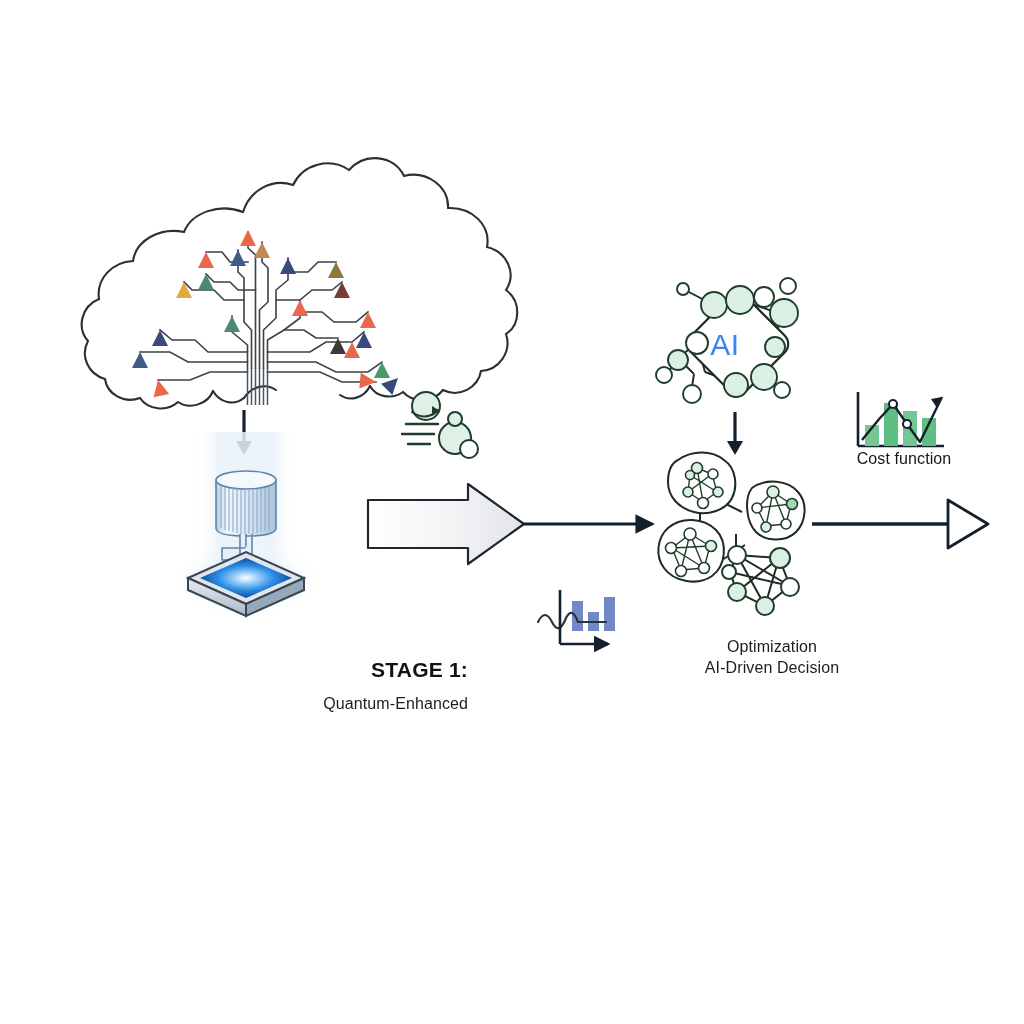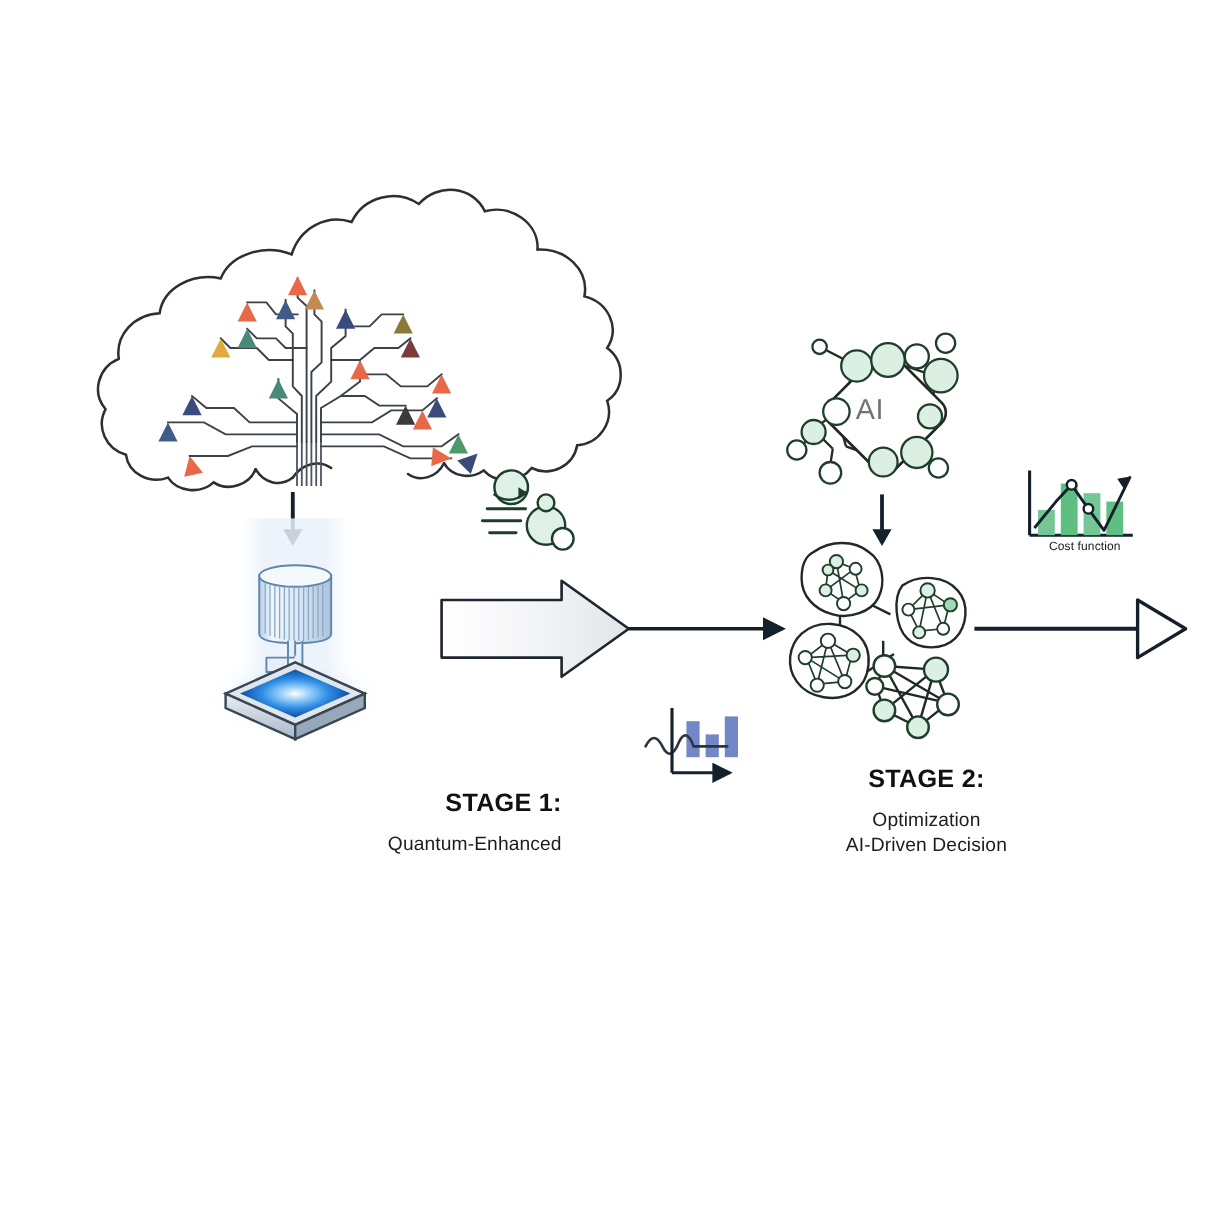--- a/index.html
+++ b/index.html
@@ -57,9 +57,9 @@
     top: 328px;
     width: 66px;
     text-align: center;
-    font-size: 24px;
+    font-size: 30px;
     font-weight: normal;
-    color: #737373;
+    color: #3b82f6;
     letter-spacing: 0.5px;
   }
 </style>

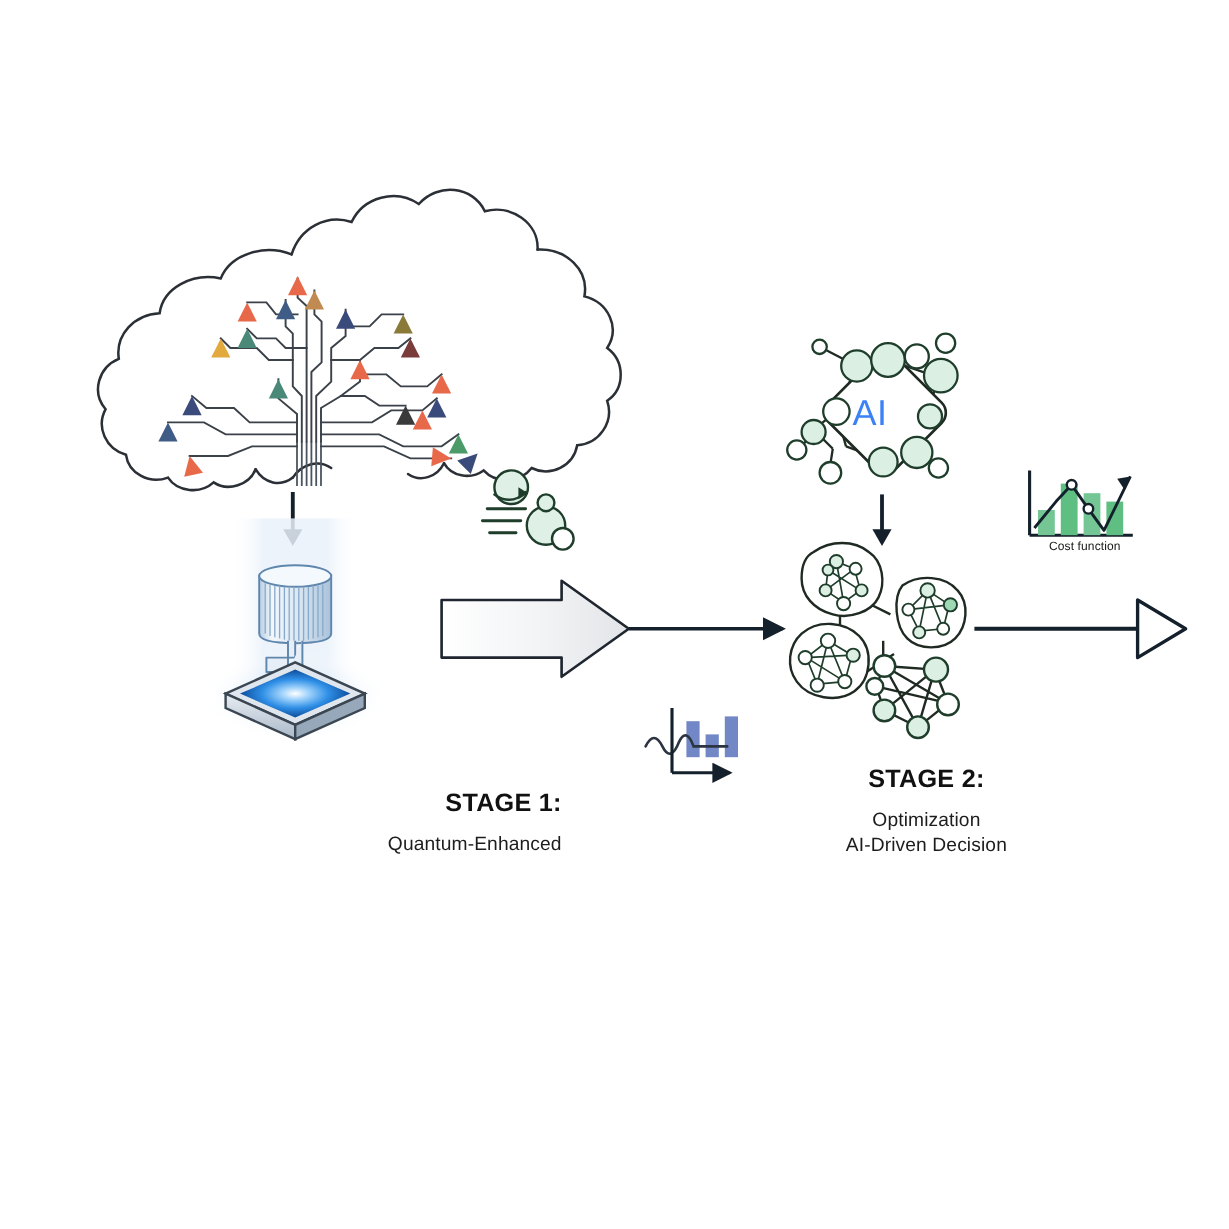--- a/index.html
+++ b/index.html
@@ -47,7 +47,7 @@
     top: 450px;
     width: 128px;
     text-align: center;
-    font-size: 10px;
+    font-size: 16px;
     color: #161616;
     letter-spacing: 0.1px;
   }

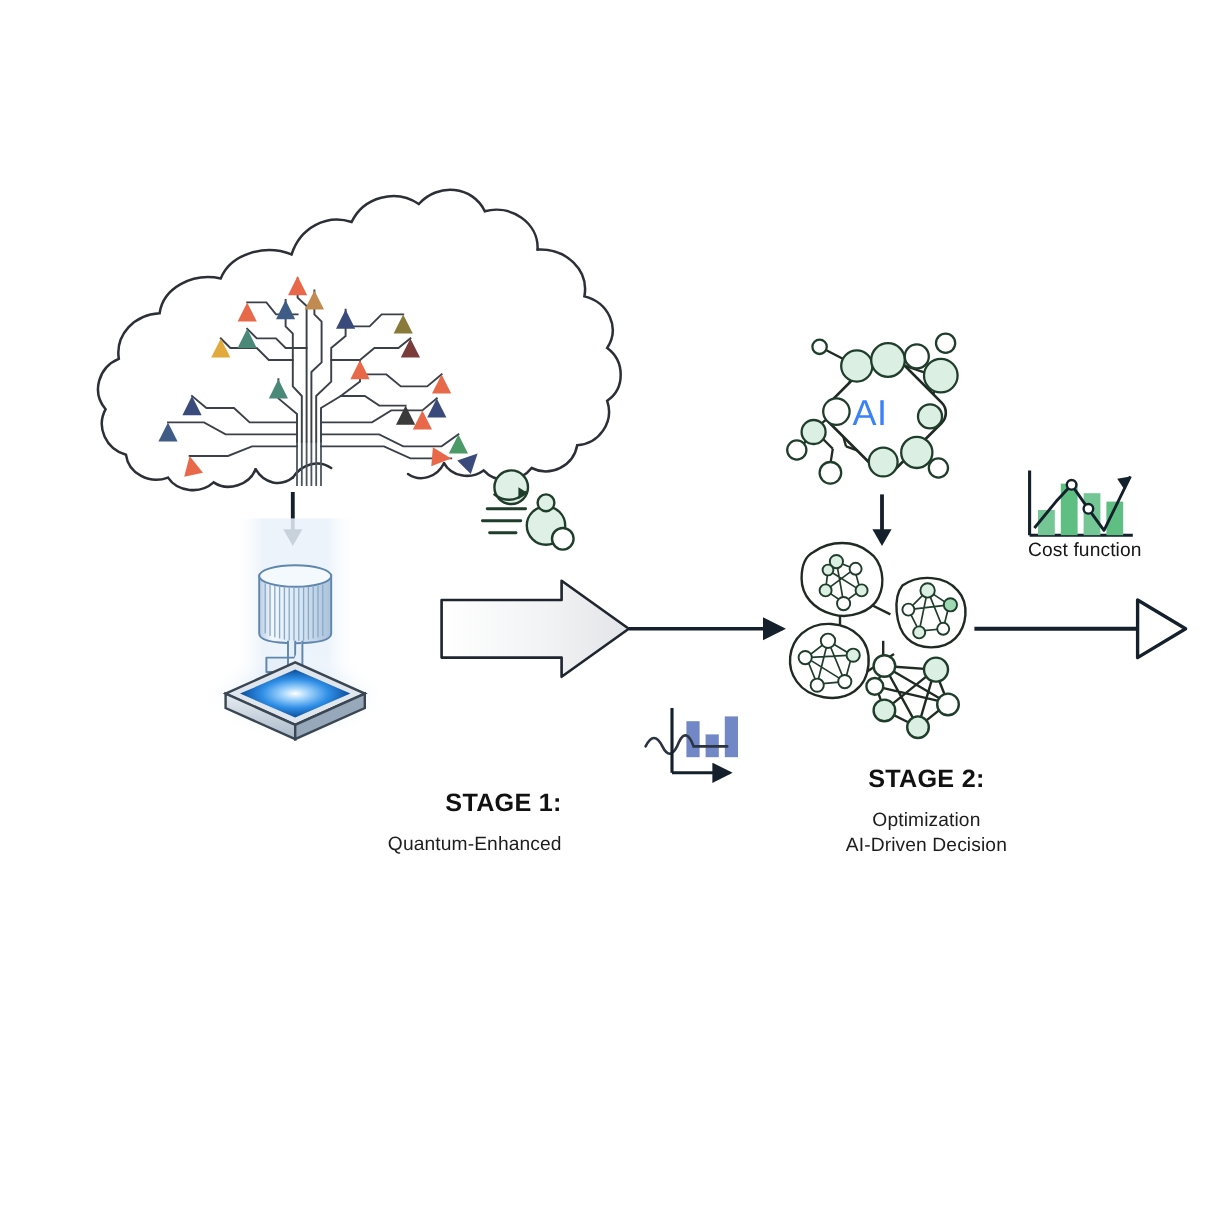--- a/index.html
+++ b/index.html
@@ -420,7 +420,6 @@
 </div>
 
 <div class="stage-label" id="stage2-label">
-  <div class="stage-title">STAGE 2:</div>
   <div class="stage-sub">Optimization</div>
   <div class="stage-sub">AI-Driven Decision</div>
 </div>

